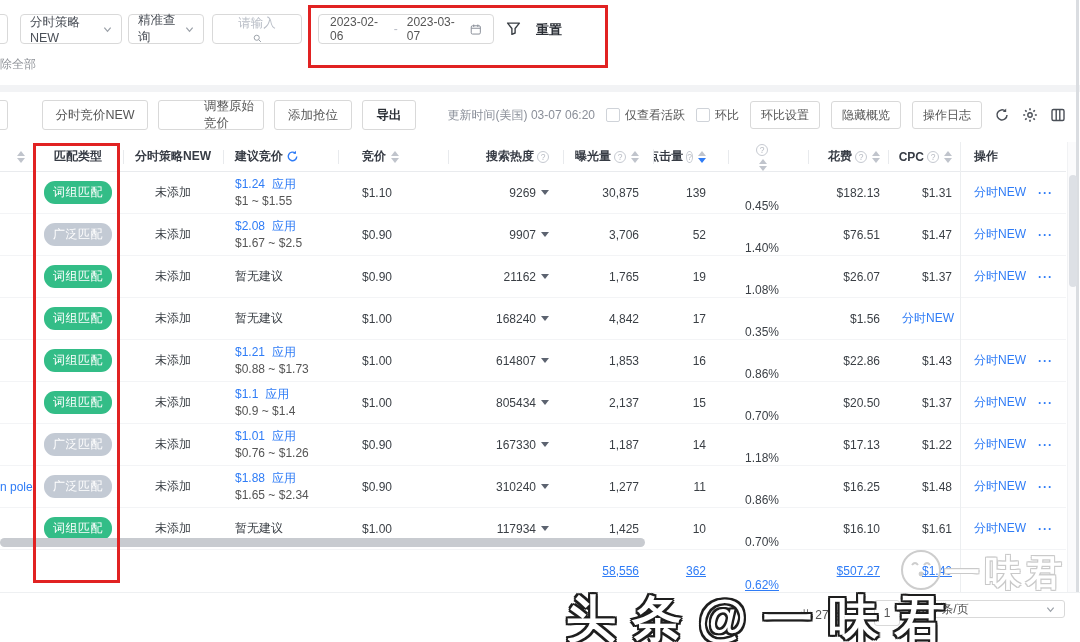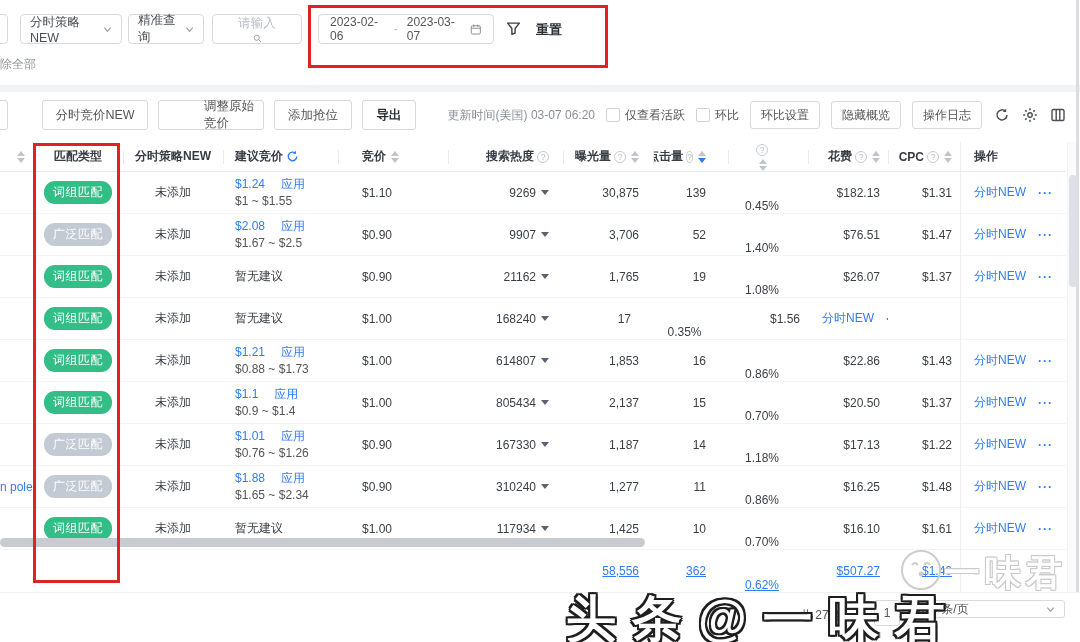--- a/index.html
+++ b/index.html
@@ -52,7 +52,7 @@
   .badge.green { background:var(--green); }
   .badge.gray  { background:var(--gbadge); }
   .sug { display:flex; flex-direction:column; justify-content:center; line-height:17px; }
-  .sug .l1 { color:var(--blue); display:flex; gap:16px; cursor:pointer;}
+  .sug .l1 { color:var(--blue); display:flex; gap:7px; cursor:pointer;}
   .sug .l2 { color:#555; }
   .kw { color:var(--blue); cursor:pointer; }
   .heat-caret { width:0; height:0; border-left:4px solid transparent; border-right:4px solid transparent;

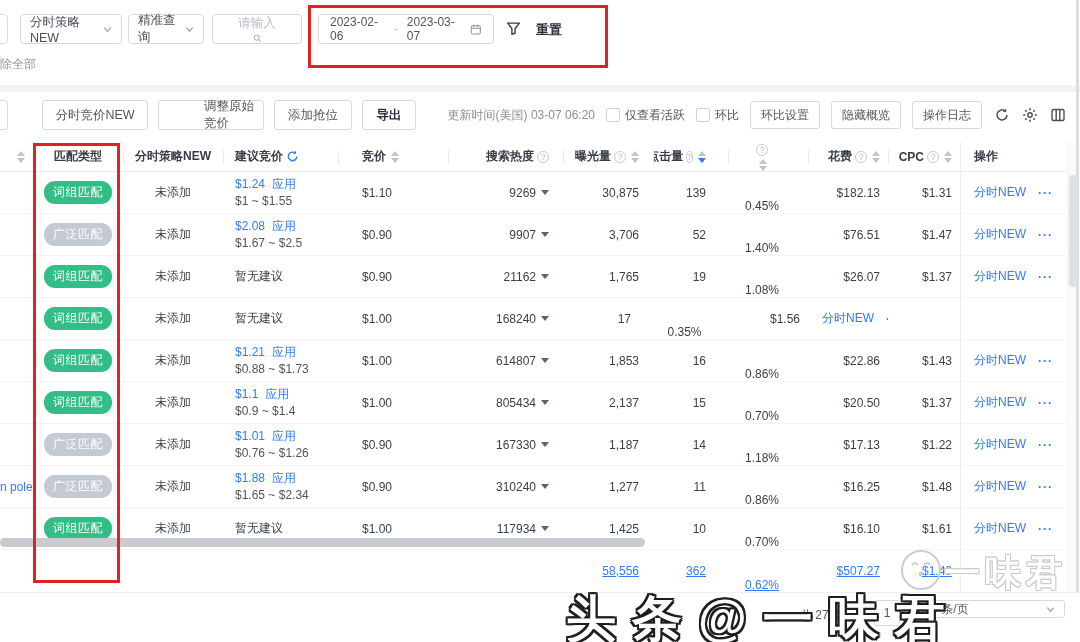--- a/index.html
+++ b/index.html
@@ -363,6 +363,7 @@
         <span>168240</span>
         <span class="heat-caret"></span>
       </div>
+      <div class="cell num pr14">4,842</div>
       <div class="cell num pr22">17</div>
       <div class="cell num pr12">0.35%</div>
       <div class="cell num pr8">$1.56</div>

